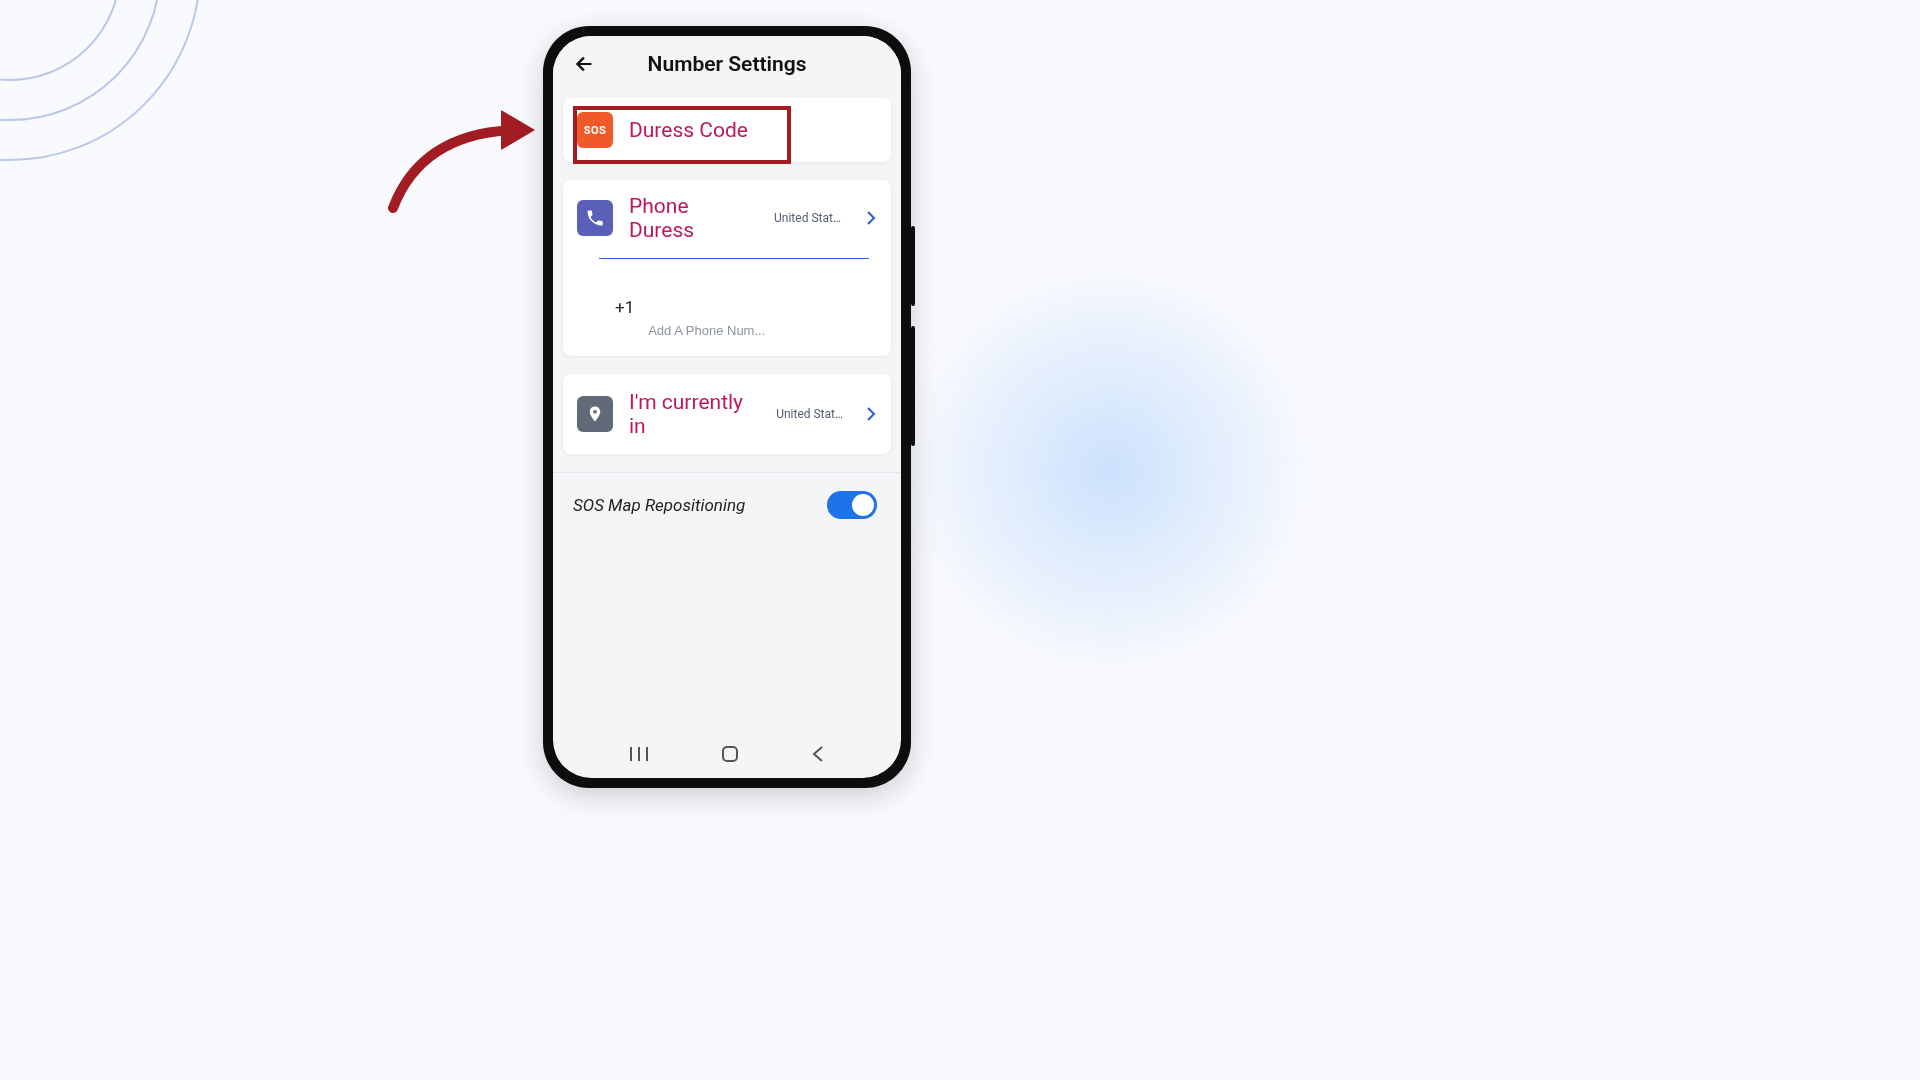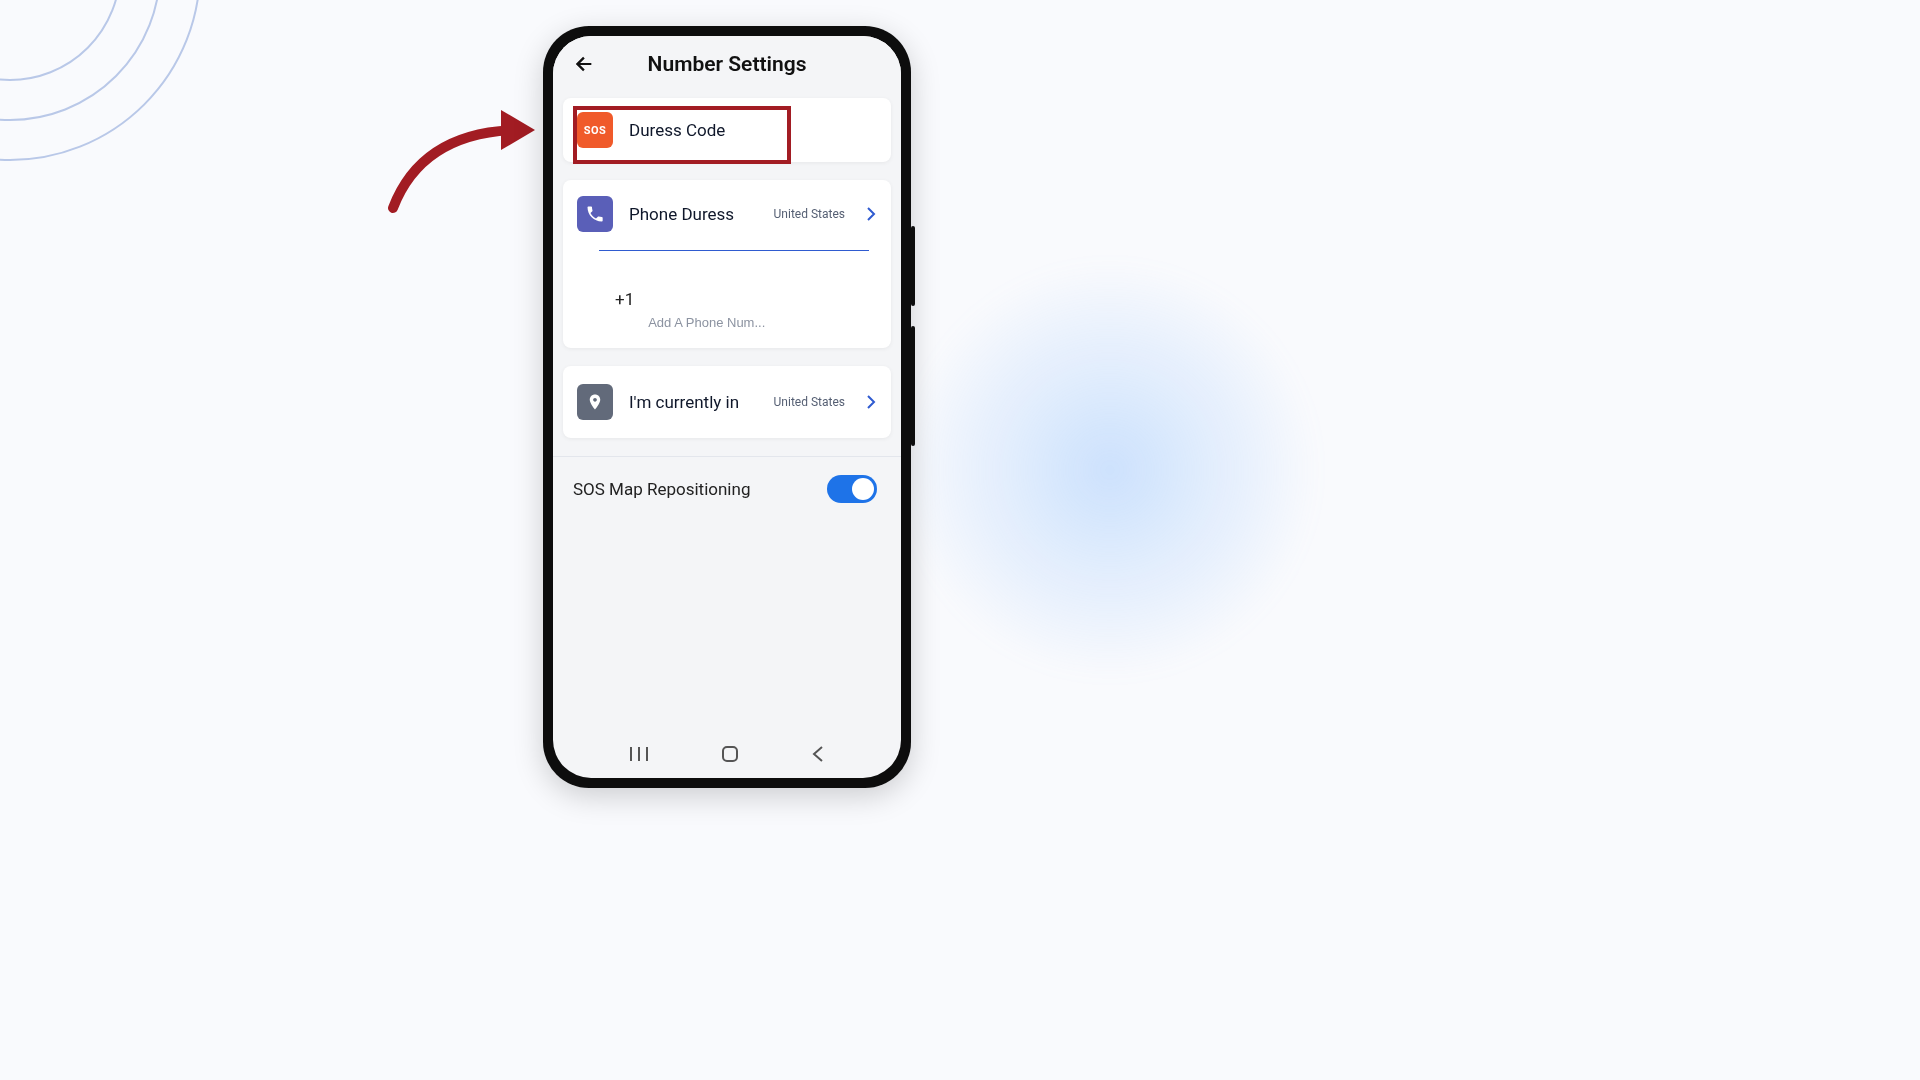--- a/index.html
+++ b/index.html
@@ -133,8 +133,8 @@
   .icon-phone { background: #5a5fb8; }
   .icon-pin { background: #626a7a; }
   .row-label {
-    font-size: 17px;
-    color: #0f172a;
+    font-size: 21px;
+    color: #be185d;
     font-weight: 400;
     flex: 0 1 auto;
   }

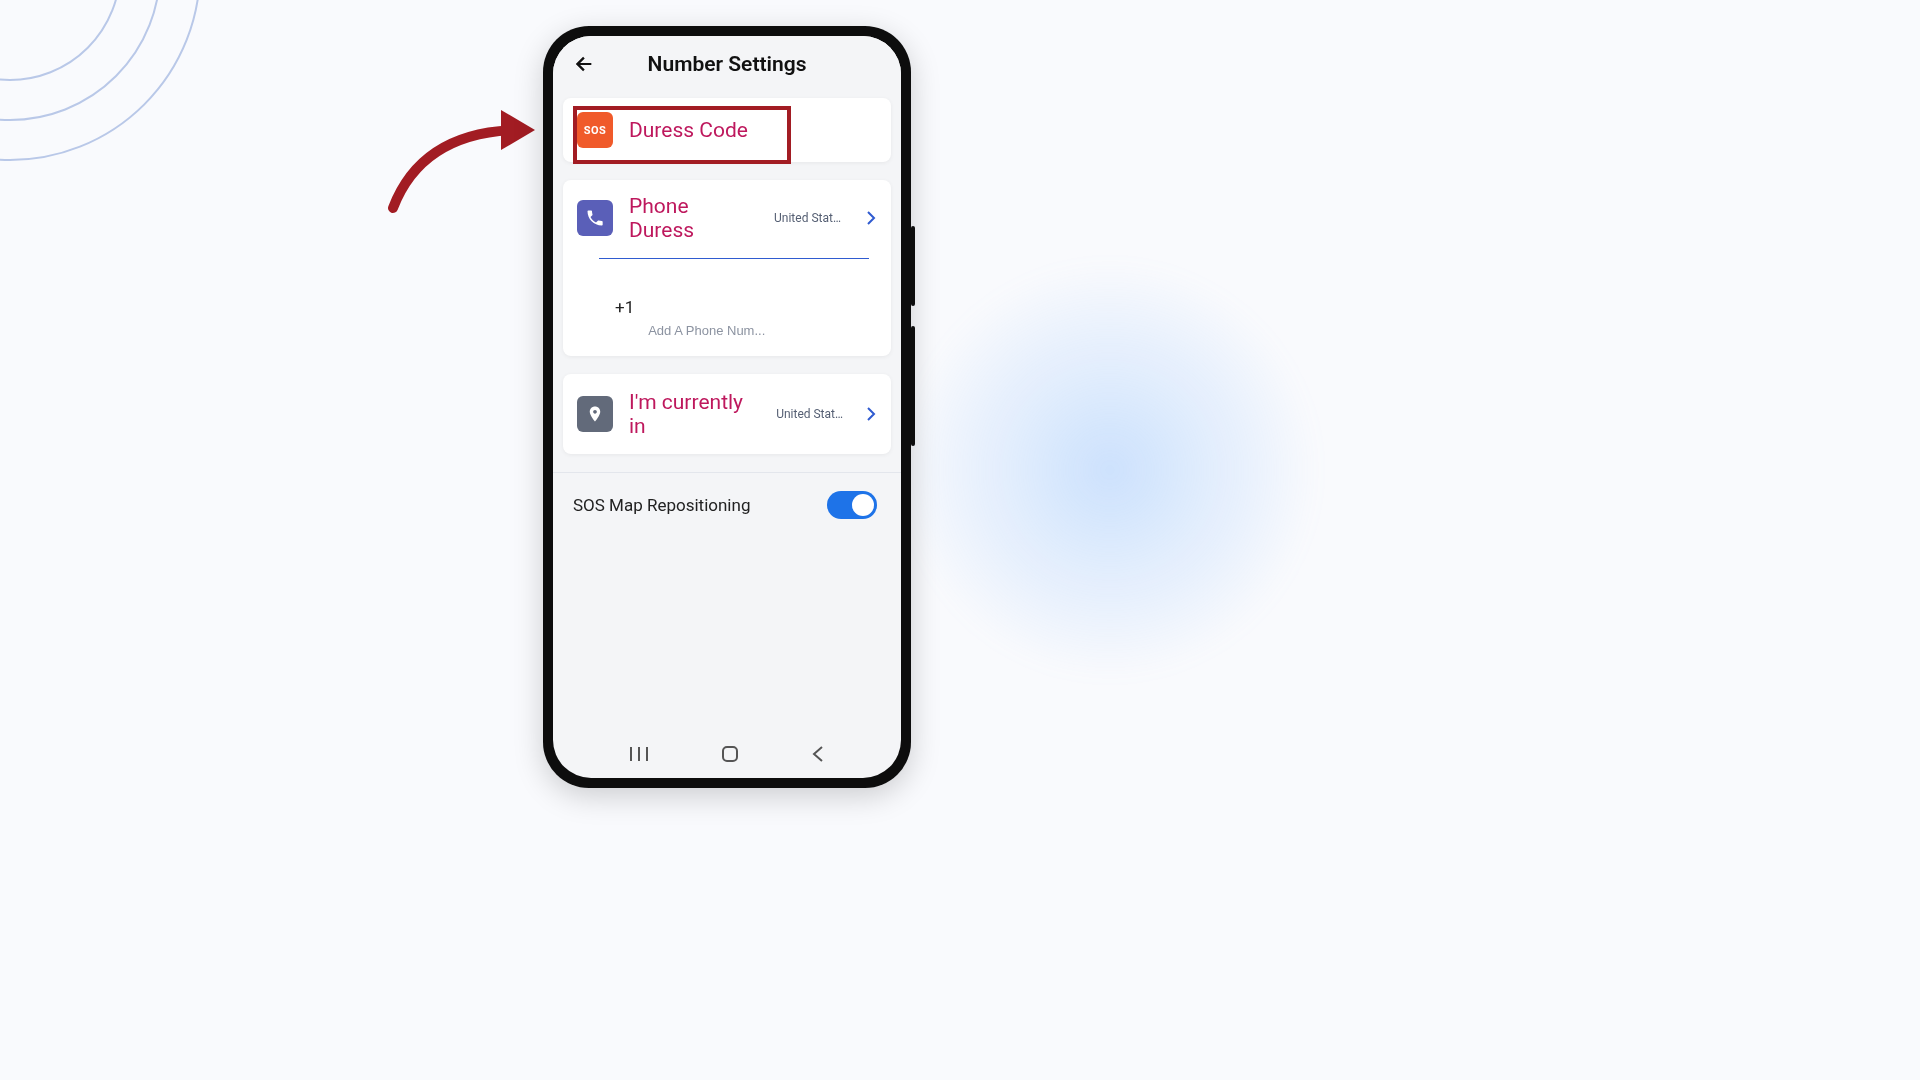--- a/index.html
+++ b/index.html
@@ -199,6 +199,7 @@
     align-items: center;
     justify-content: space-between;
     padding: 18px 14px 18px 10px;
+    font-style: italic;
   }
   .toggle-label {
     font-size: 17px;

